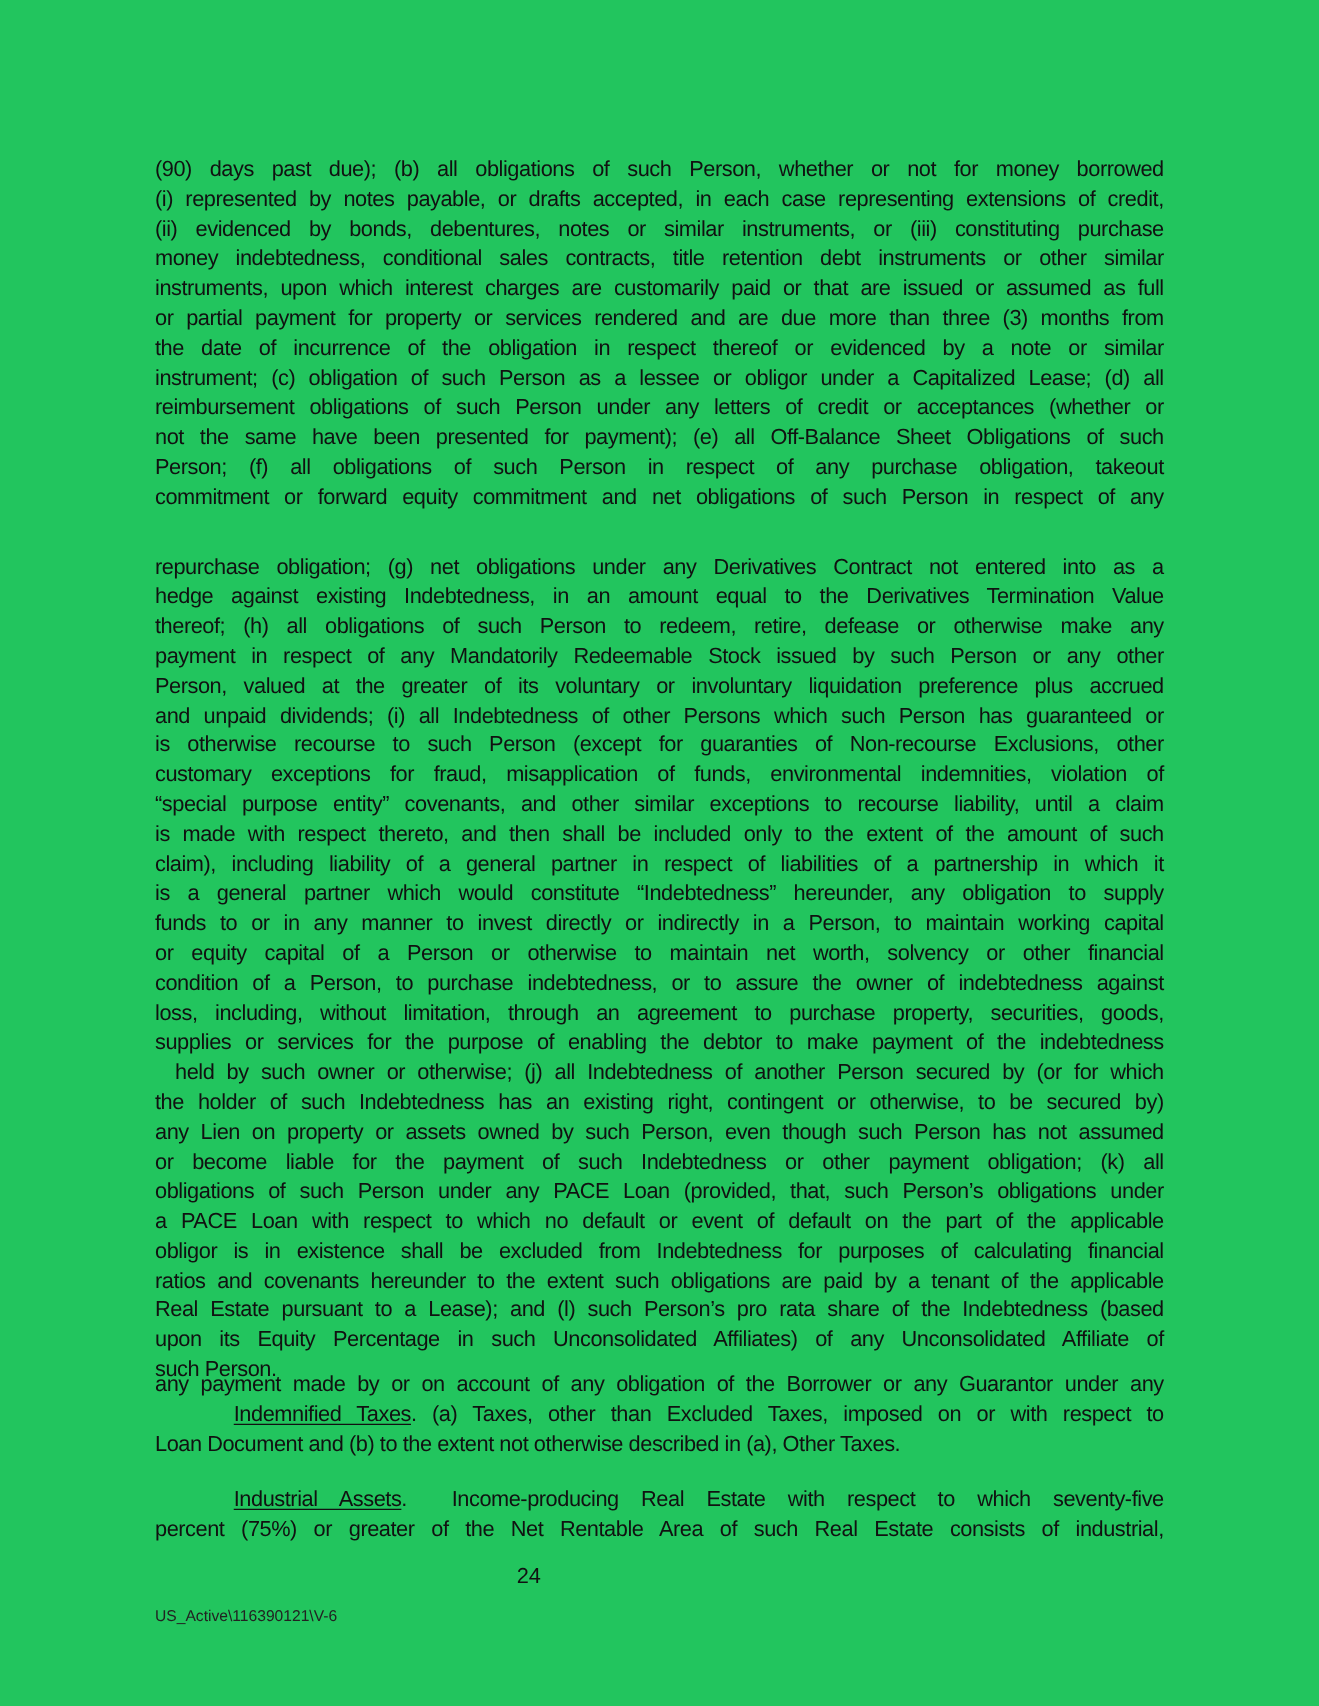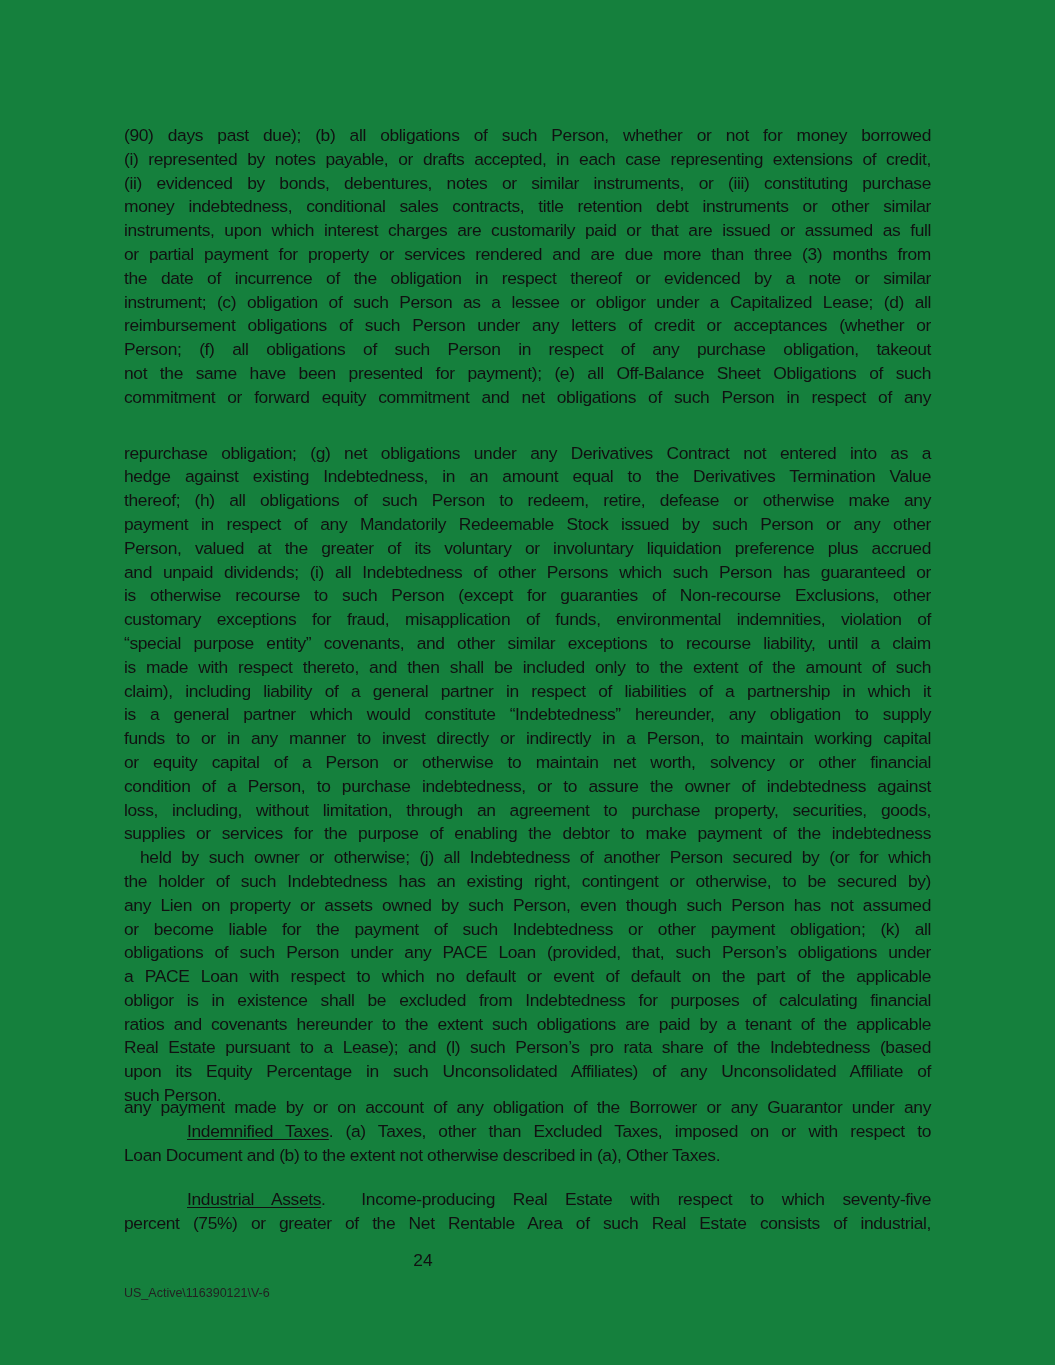--- a/index.html
+++ b/index.html
@@ -6,7 +6,7 @@
   body { width: 1055px; height: 1365px; position: relative; overflow: hidden; }
   .page {
     position: absolute; left: 0; top: 0; width: 1055px; height: 1365px;
-    background: #15803d; color: #111111;
+    background: #22c55e; color: #111111;
     font-family: "Liberation Sans", sans-serif;
   }
   .para { position: absolute; left: 124px; width: 807px; }

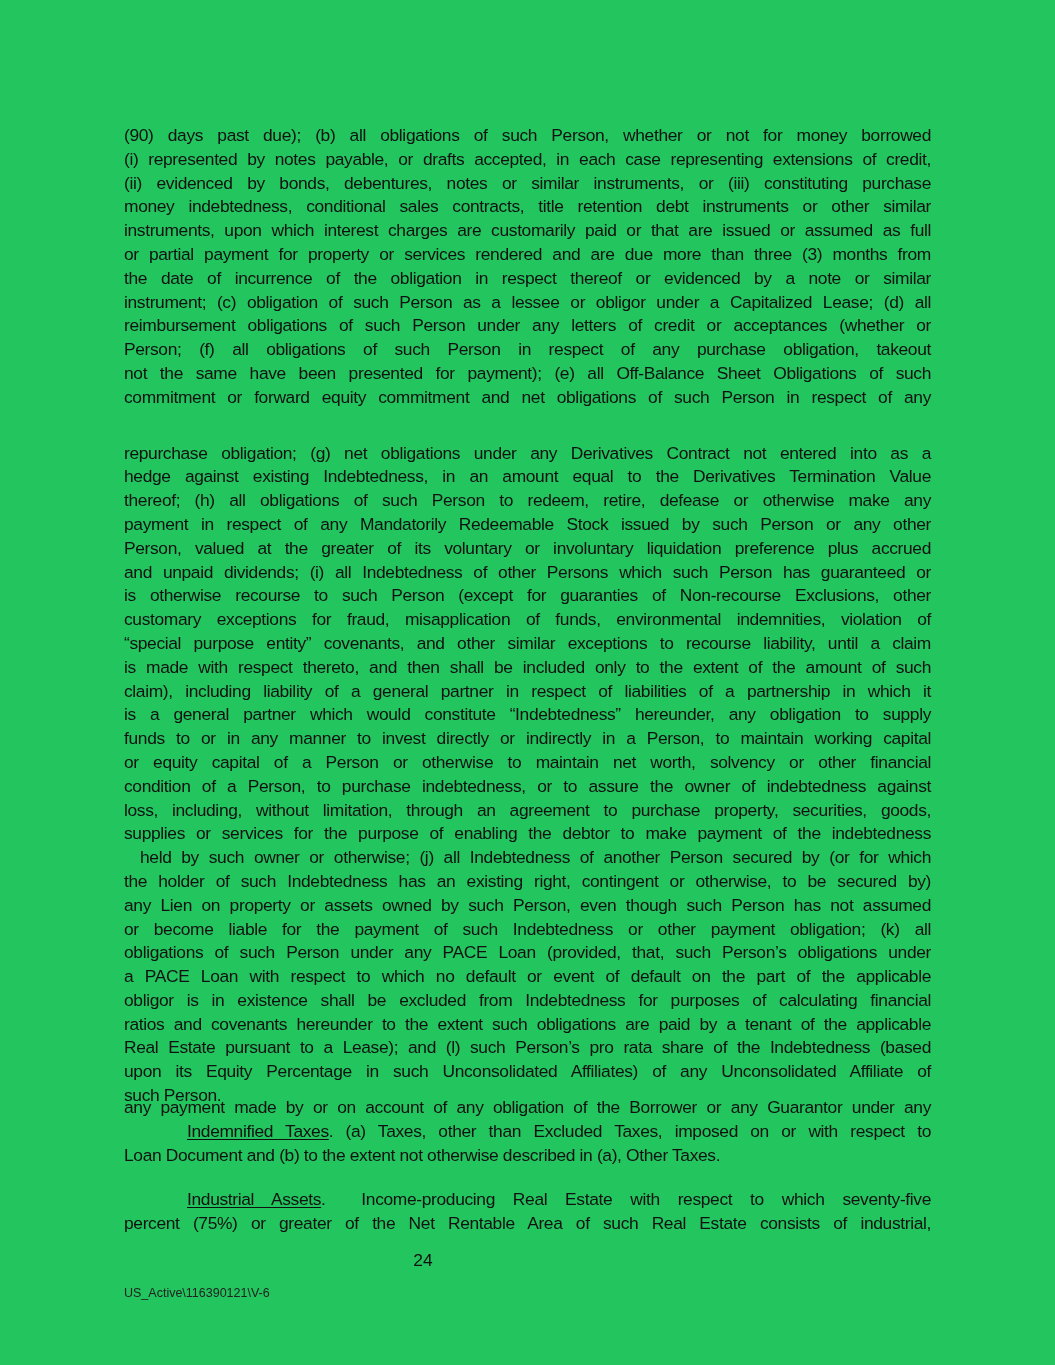--- a/index.html
+++ b/index.html
@@ -47,8 +47,8 @@
       <span class="line" style="display: block;">the date of incurrence of the obligation in respect thereof or evidenced by a note or similar</span>
       <span class="line" style="display: block;">instrument; (c) obligation of such Person as a lessee or obligor under a Capitalized Lease; (d) all</span>
       <span class="line" style="display: block;">reimbursement obligations of such Person under any letters of credit or acceptances (whether or</span>
+      <span class="line" style="display: block;">not the same have been presented for payment); (e) all Off-Balance Sheet Obligations of such</span>
       <span class="line" style="display: block;">Person; (f) all obligations of such Person in respect of any purchase obligation, takeout</span>
-      <span class="line" style="display: block;">not the same have been presented for payment); (e) all Off-Balance Sheet Obligations of such</span>
       <span class="line" style="display: block;">commitment or forward equity commitment and net obligations of such Person in respect of any</span>
       <span class="line" style="display: block; margin-top: 32px;">repurchase obligation; (g) net obligations under any Derivatives Contract not entered into as a</span>
       <span class="line" style="display: block;">hedge against existing Indebtedness, in an amount equal to the Derivatives Termination Value</span>

